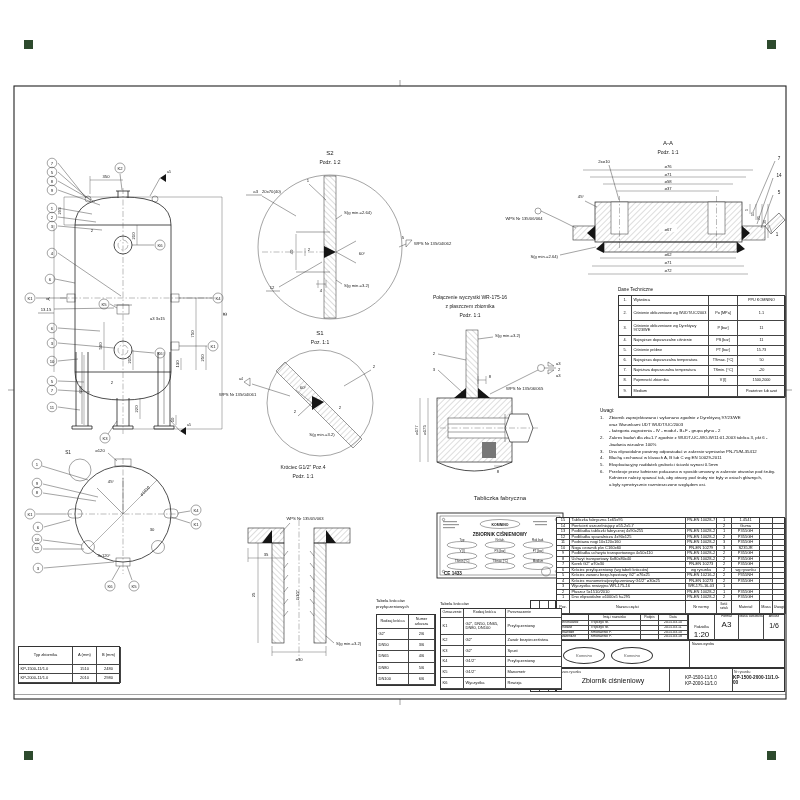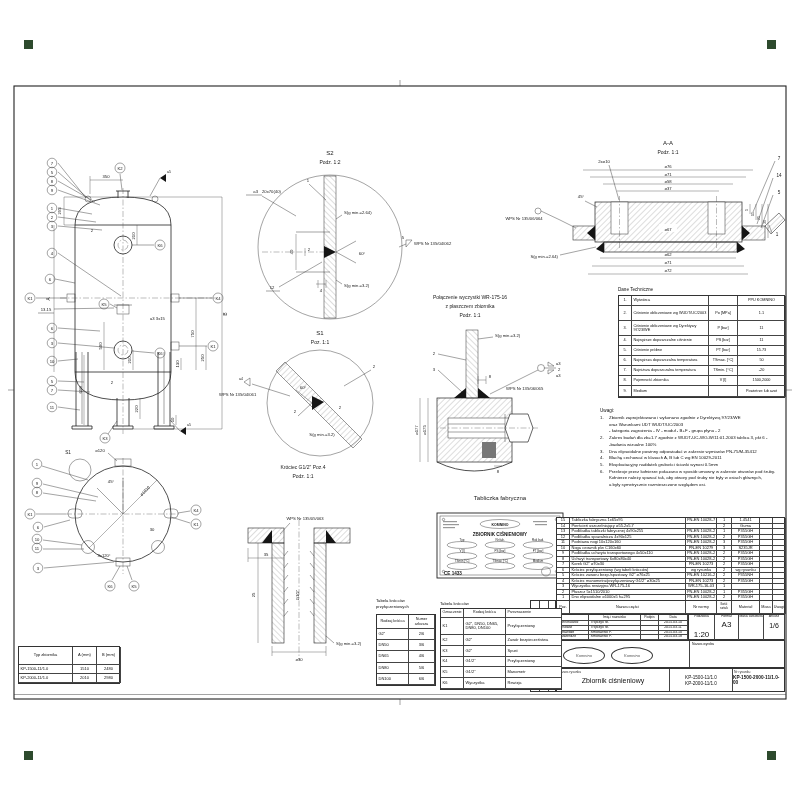--- a/index.html
+++ b/index.html
@@ -633,7 +633,7 @@
 </div>
 <div class="abs grid" style="left:688px;top:614px;width:97px;height:26px;
      grid-template-columns:26px 24px 25px 21px;grid-template-rows:26px;">
-  <div class="c" style="flex-direction:column;justify-content:space-between;">
+  <div class="c" style="flex-direction:column;justify-content:flex-end;">
     <div class="f34">Podziałka</div>
     <div class="f8" style="margin-top:2px;">1:20</div>
   </div>

